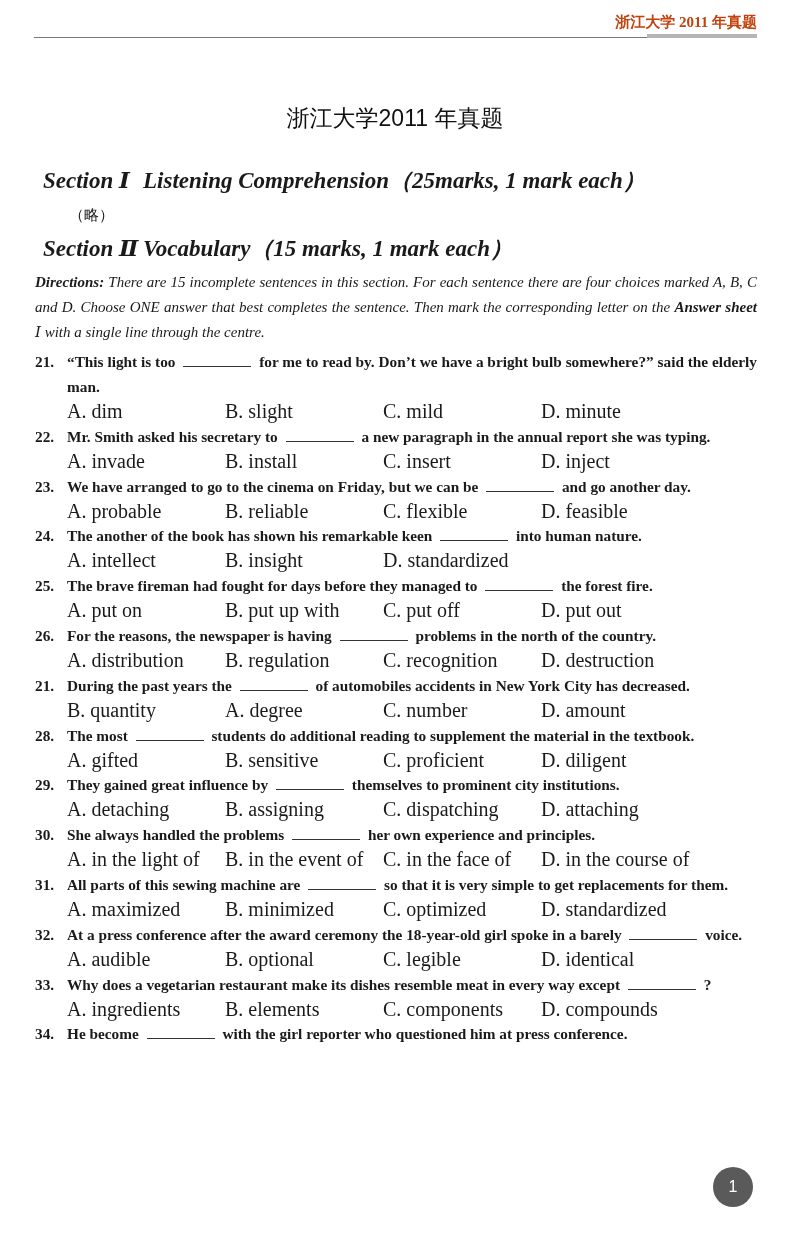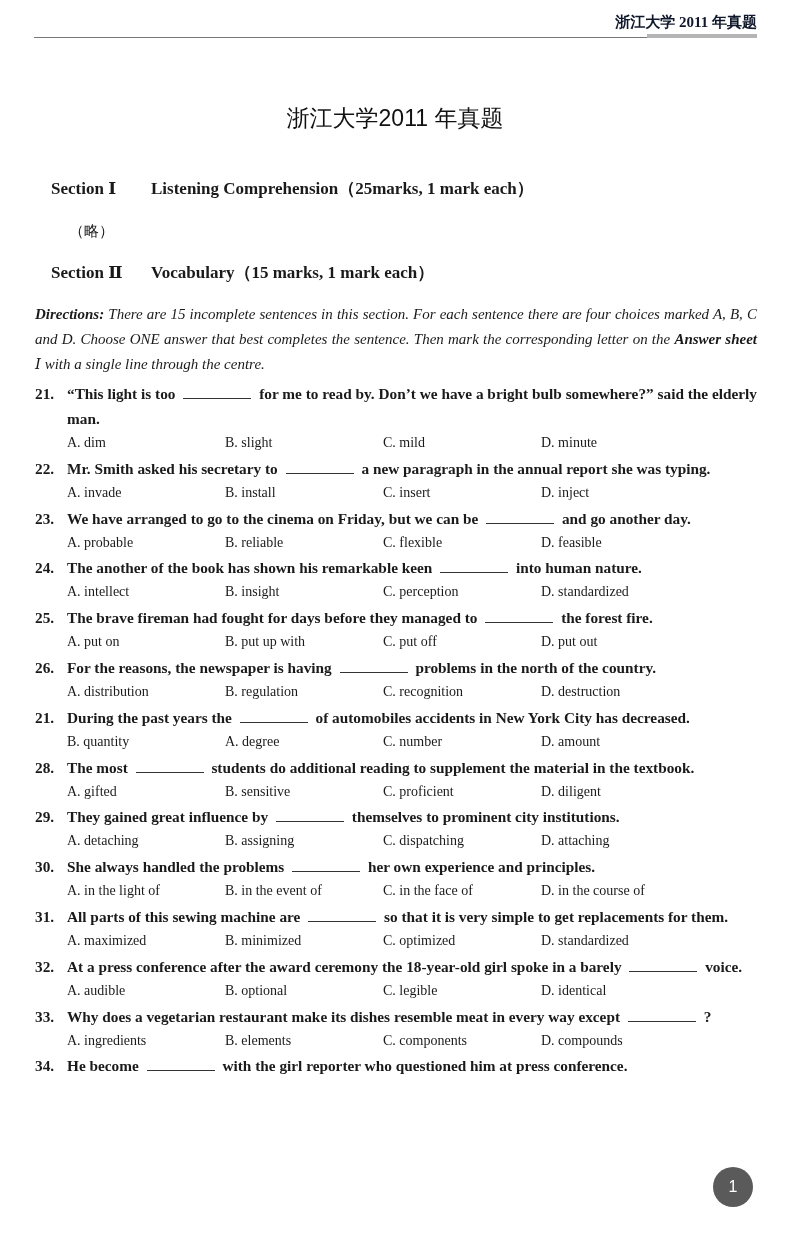--- a/index.html
+++ b/index.html
@@ -10,7 +10,7 @@
     }
     .running-header {
       position: absolute; right: 33px; top: 13px;
-      font-size: 15px; font-weight: bold; color: #0f172a;
+      font-size: 15px; font-weight: bold; color: #c2410c;
     }
     .header-rule {
       position: absolute; left: 34px; right: 33px; top: 37px; height: 1px;

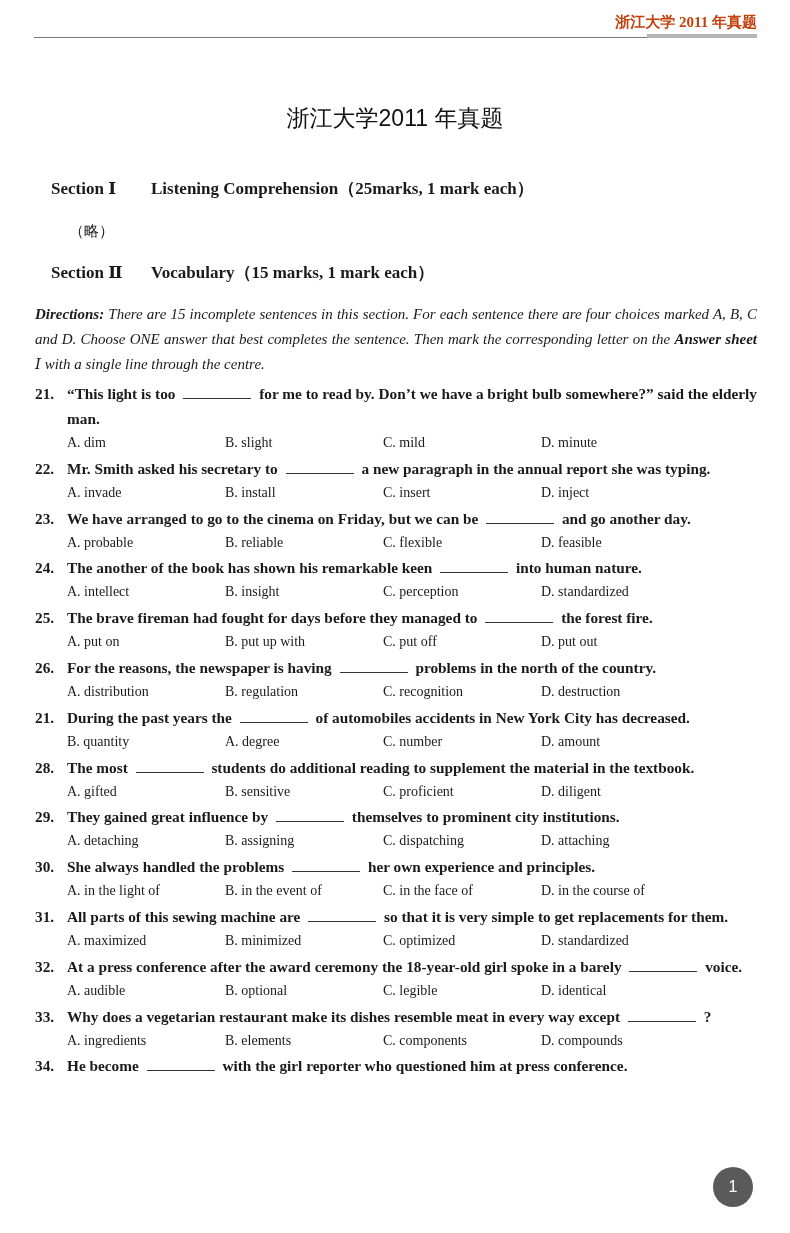--- a/index.html
+++ b/index.html
@@ -29,7 +29,7 @@
       position: absolute; left: 35px; right: 33px; top: 160px;
     }
     .section-head {
-      font-weight: bold; font-size: 17px; line-height: 26px; margin: 16px;
+      font-weight: bold; font-size: 23px; line-height: 26px; margin: 8px; font-style: italic;
     }
     .section-head .num { display: inline-block; width: 100px; }
     .note { font-size: 15px; padding-left: 34px; line-height: 26px; margin-bottom: 6px; }

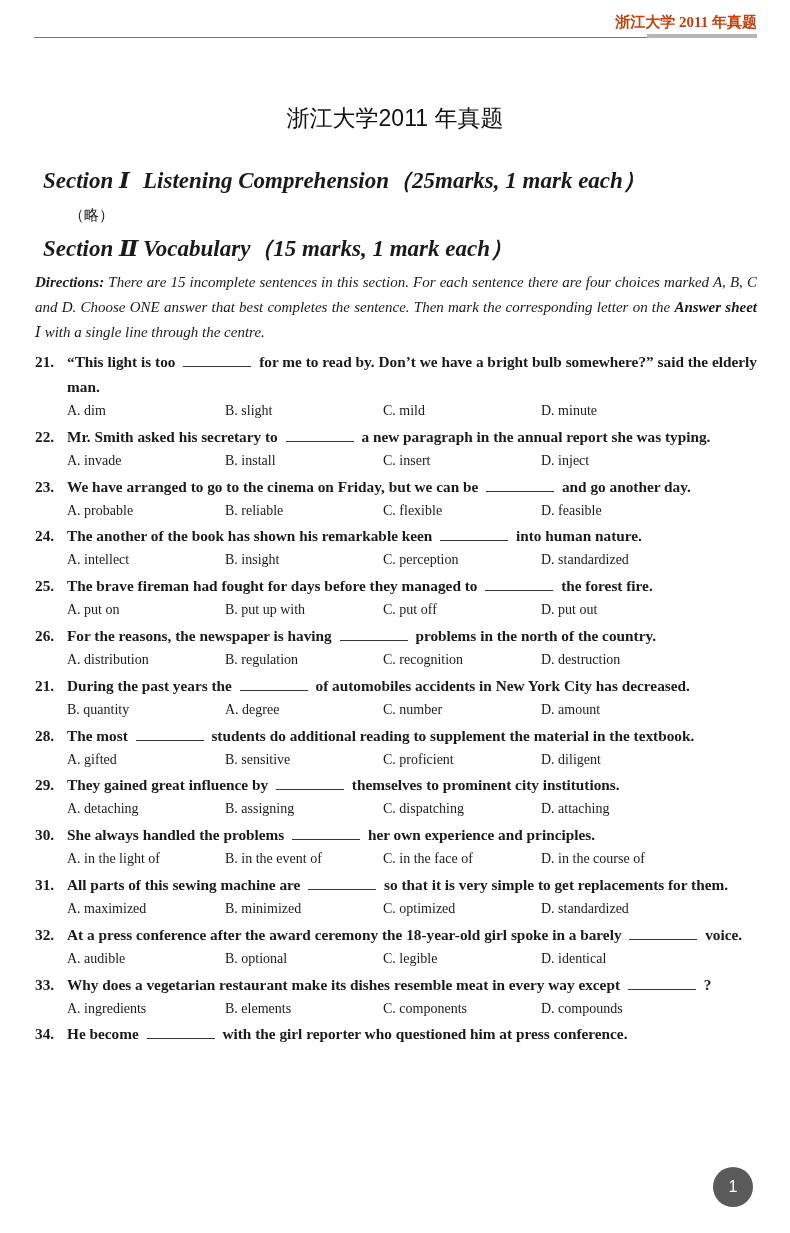--- a/index.html
+++ b/index.html
@@ -48,7 +48,7 @@
       display: inline-block; width: 68px; border-bottom: 1px solid #333;
       height: 14px; vertical-align: baseline; margin: 0 4px;
     }
-    .options { display: flex; padding-left: 32px; font-size: 14px; line-height: 24.8px; }
+    .options { display: flex; padding-left: 32px; font-size: 20px; line-height: 24.8px; }
     .opt { width: 158px; }
     .opt:nth-child(4) { width: auto; }
     .page-num {

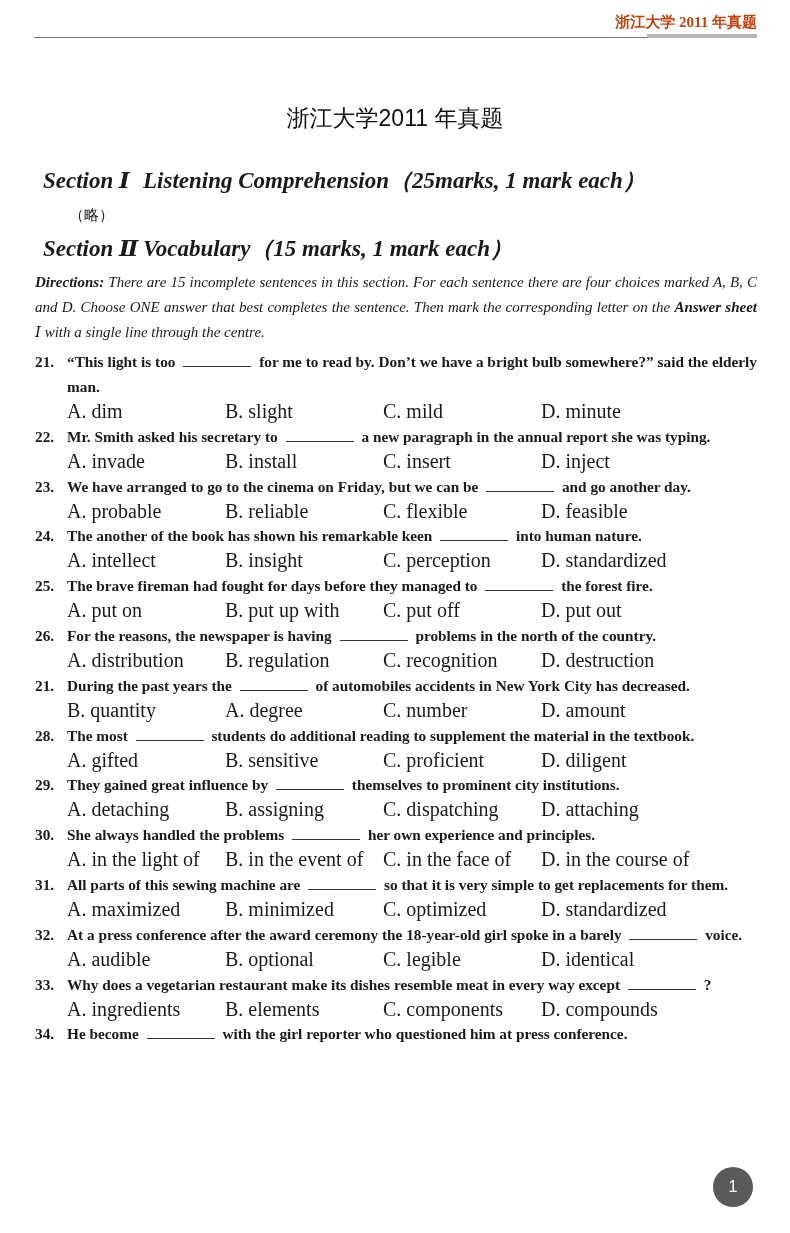--- a/index.html
+++ b/index.html
@@ -111,7 +111,6 @@
         <div class="options">
           <span class="opt">A. intellect</span>
           <span class="opt">B. insight</span>
-          <span class="opt">C. perception</span>
           <span class="opt">D. standardized</span>
         </div>
       </div>

